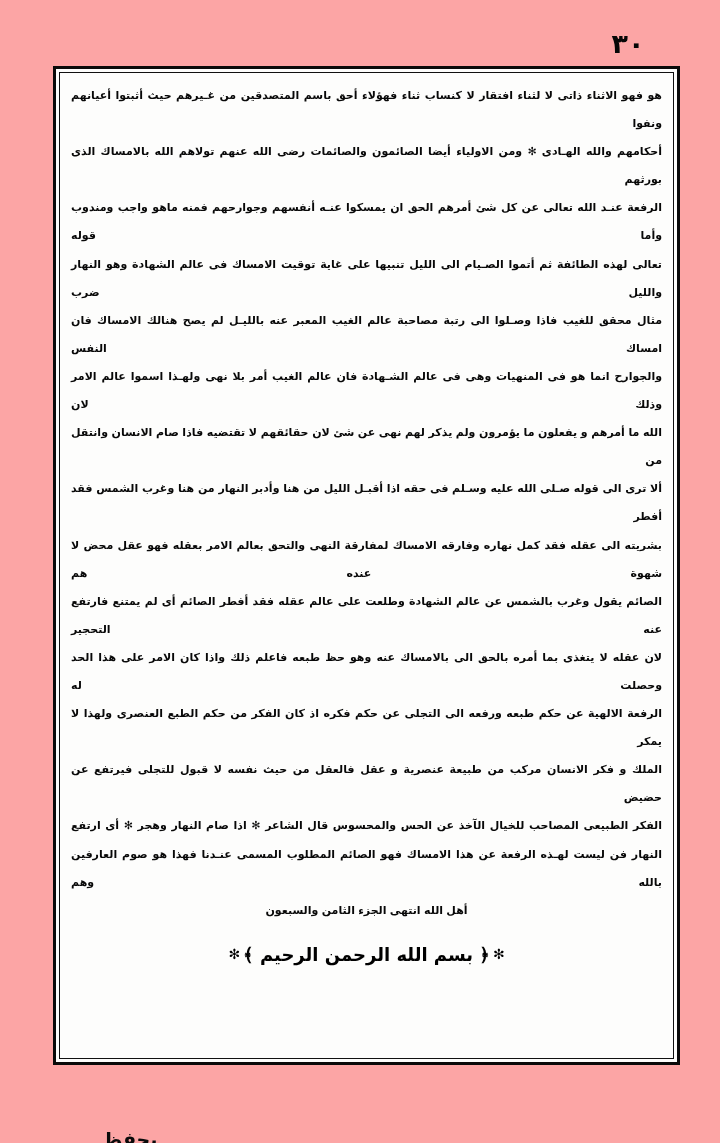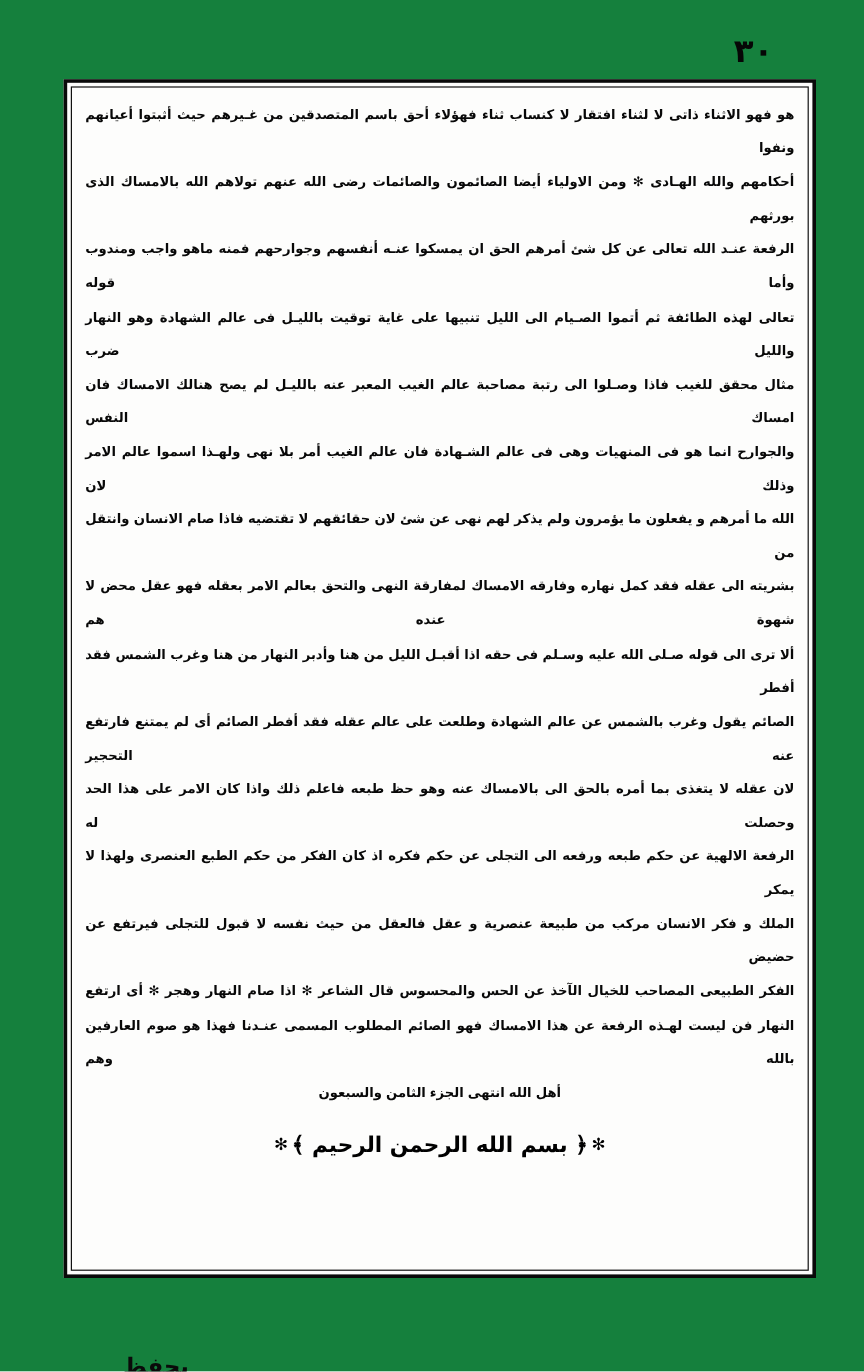--- a/index.html
+++ b/index.html
@@ -21,7 +21,7 @@
   .page {
     position: absolute;
     inset: 0;
-    background: #15803d;
+    background: #fca5a5;
   }
 
   

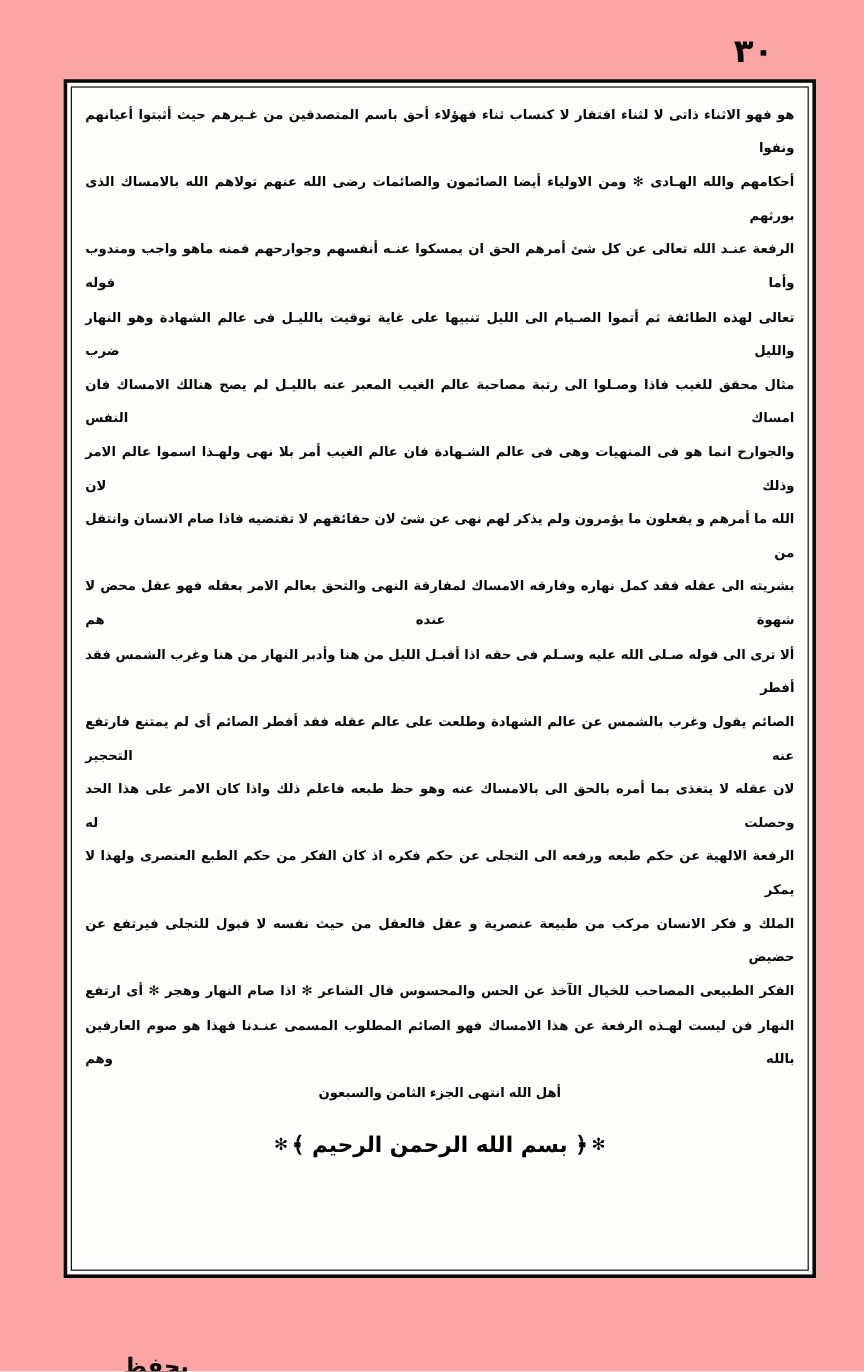--- a/index.html
+++ b/index.html
@@ -129,7 +129,7 @@
           <p>هو فهو الاثناء ذاتى لا لثناء افتقار لا  كنساب ثناء فهؤلاء أحق باسم المتصدقين من غـيرهم حيث أثبتوا أعيانهم ونفوا</p>
           <p>أحكامهم والله الهـادى ✻ ومن الاولياء أيضا الصائمون والصائمات رضى الله عنهم تولاهم الله بالامساك الذى بورثهم</p>
           <p>الرفعة عنـد الله تعالى عن كل شئ أمرهم الحق ان يمسكوا عنـه أنفسهم وجوارحهم فمنه ماهو واجب ومندوب وأما قوله</p>
-          <p>تعالى لهذه الطائفة  ثم أتموا الصـيام الى الليل   تنبيها على غاية توقيت بالليـل فى عالم الشهادة وهو النهار والليل ضرب</p>
+          <p>تعالى لهذه الطائفة  ثم أتموا الصـيام الى الليل   تنبيها على غاية توقيت الامساك فى عالم الشهادة وهو النهار والليل ضرب</p>
           <p>مثال محقق للغيب فاذا وصـلوا الى رتبة مصاحبة عالم الغيب المعبر عنه بالليـل لم يصح هنالك الامساك فان امساك النفس</p>
           <p>والجوارح انما هو فى المنهيات وهى فى عالم الشـهادة  فان عالم الغيب أمر بلا نهى  ولهـذا اسموا عالم الامر  وذلك لان</p>
           <p>الله ما أمرهم و يفعلون ما يؤمرون  ولم يذكر لهم نهى عن شئ  لان حقائقهم لا تقتضيه  فاذا صام الانسان وانتقل من</p>

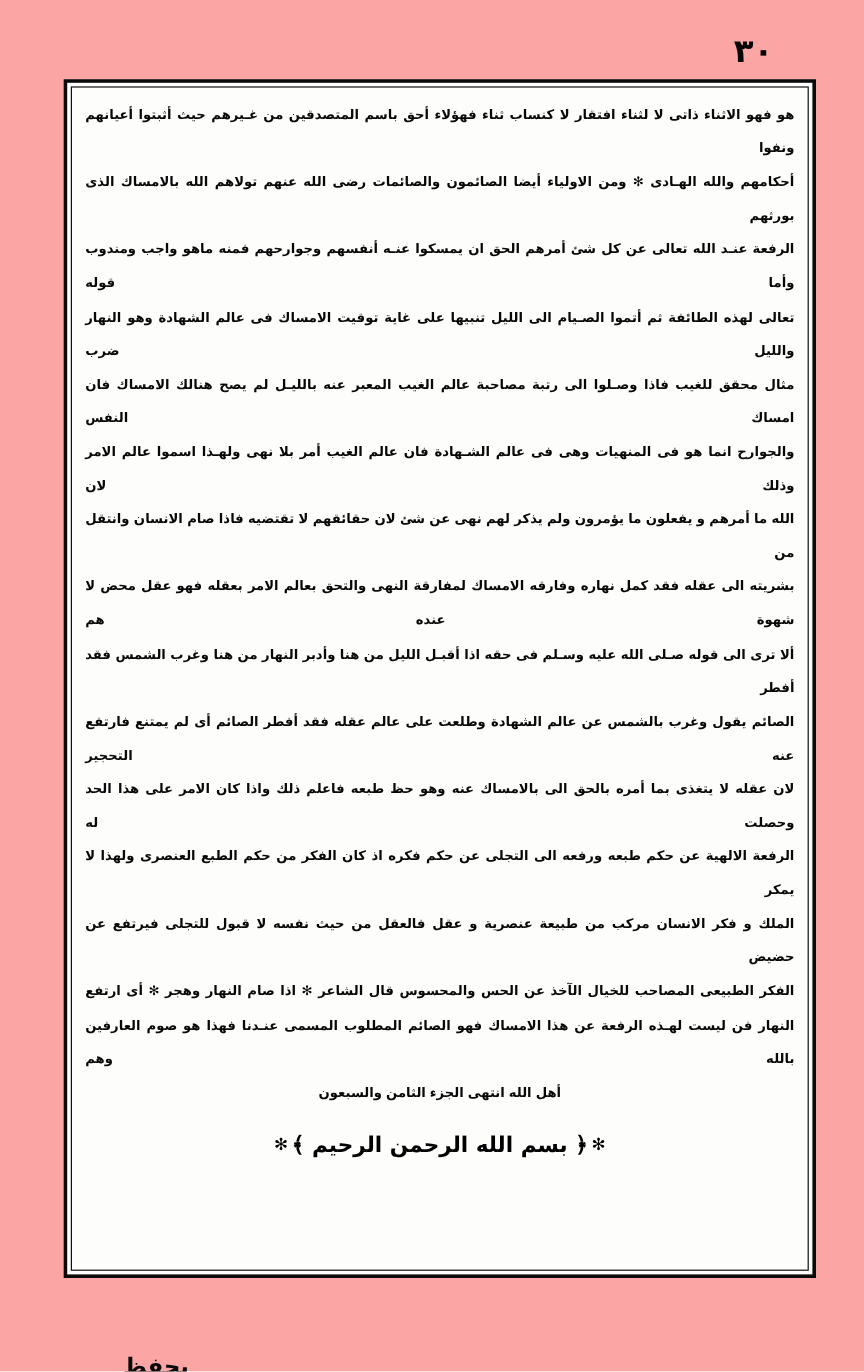--- a/index.html
+++ b/index.html
@@ -133,8 +133,8 @@
           <p>مثال محقق للغيب فاذا وصـلوا الى رتبة مصاحبة عالم الغيب المعبر عنه بالليـل لم يصح هنالك الامساك فان امساك النفس</p>
           <p>والجوارح انما هو فى المنهيات وهى فى عالم الشـهادة  فان عالم الغيب أمر بلا نهى  ولهـذا اسموا عالم الامر  وذلك لان</p>
           <p>الله ما أمرهم و يفعلون ما يؤمرون  ولم يذكر لهم نهى عن شئ  لان حقائقهم لا تقتضيه  فاذا صام الانسان وانتقل من</p>
+          <p>ألا ترى الى قوله صـلى الله عليه وسـلم فى حقه اذا أقبـل الليل من هنا وأدبر النهار من هنا وغرب الشمس فقد أفطر</p>
           <p>بشريته الى عقله فقد كمل نهاره وفارقه الامساك لمفارقة النهى والتحق بعالم الامر بعقله فهو عقل محض لا شهوة عنده هم</p>
-          <p>ألا ترى الى قوله صـلى الله عليه وسـلم فى حقه اذا أقبـل الليل من هنا وأدبر النهار من هنا وغرب الشمس فقد أفطر</p>
           <p>الصائم  يقول وغرب بالشمس عن عالم الشهادة وطلعت على عالم عقله فقد أفطر الصائم أى لم يمتنع فارتفع عنه التحجير</p>
           <p>لان عقله لا يتغذى بما أمره بالحق الى بالامساك عنه وهو حظ طبعه فاعلم ذلك واذا كان الامر على هذا الحد وحصلت له</p>
           <p>الرفعة الالهية عن حكم طبعه ورفعه الى التجلى عن حكم فكره اذ كان الفكر من حكم الطبع العنصرى  ولهذا لا يمكر</p>

